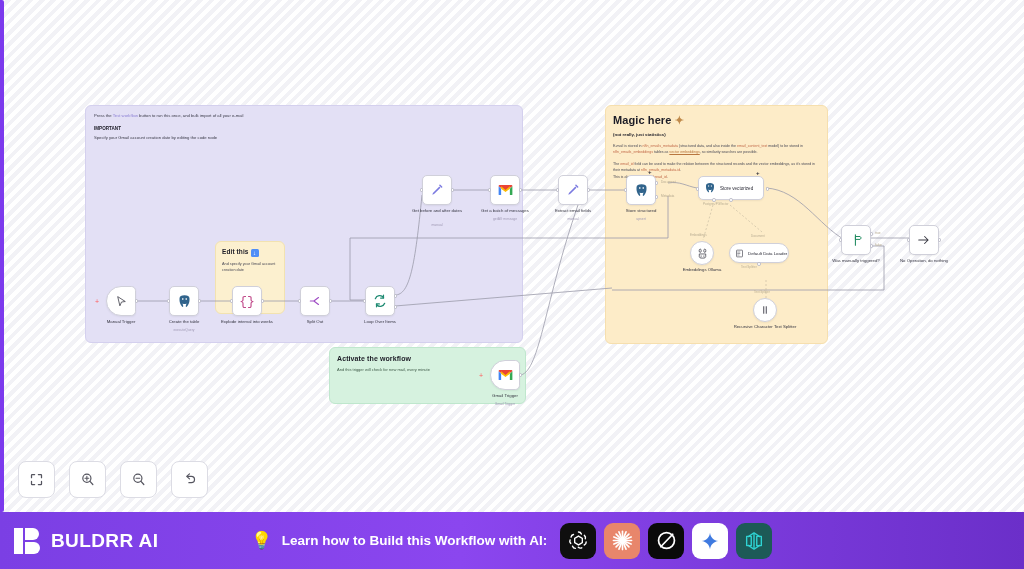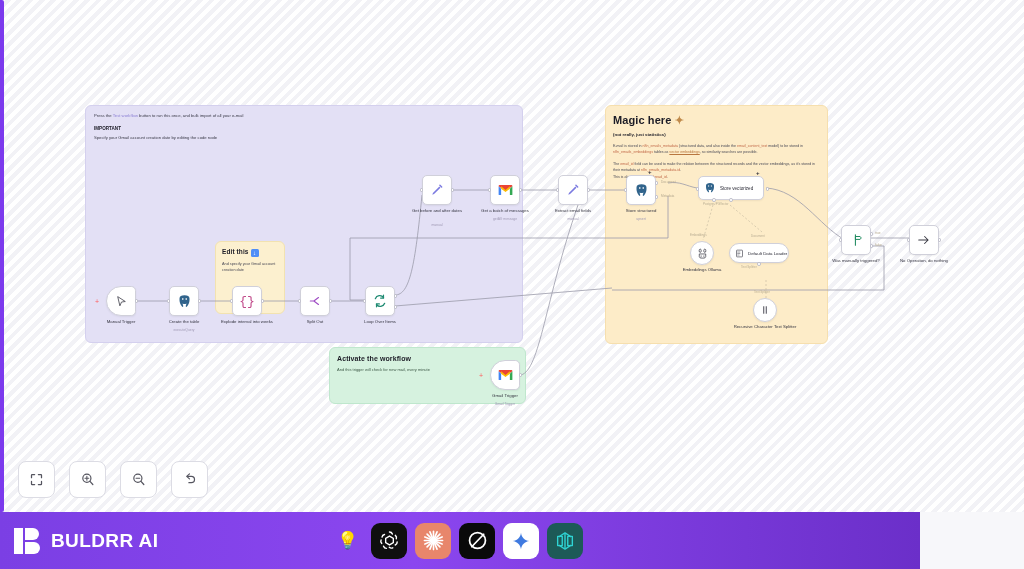--- a/index.html
+++ b/index.html
@@ -118,7 +118,7 @@
   }
   
   #footer {
-    position:absolute; left:0; top:512px; width:920px; height:57px;
+    position:absolute; left:0; top:512px; width:1024px; height:57px;
     background:linear-gradient(90deg,#7b3fe4 0%,#8b46ef 45%,#6b2fc9 100%);
     display:flex; align-items:center; padding:0 14px;
   }

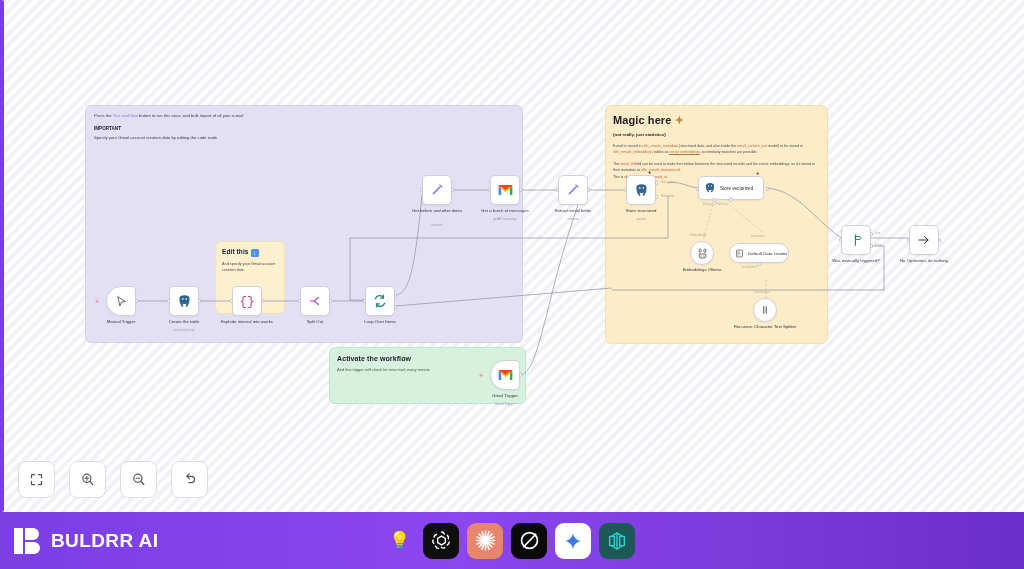--- a/index.html
+++ b/index.html
@@ -476,6 +476,7 @@
 
   <div id="footer-center">
     <span style="font-size:17px;">💡</span>
+    <span id="cta-text">Learn how to Build this Workflow with AI:</span>
     <div id="ai-icons">
 
       <div class="ai-tile" style="background:#0f0f0f;">

